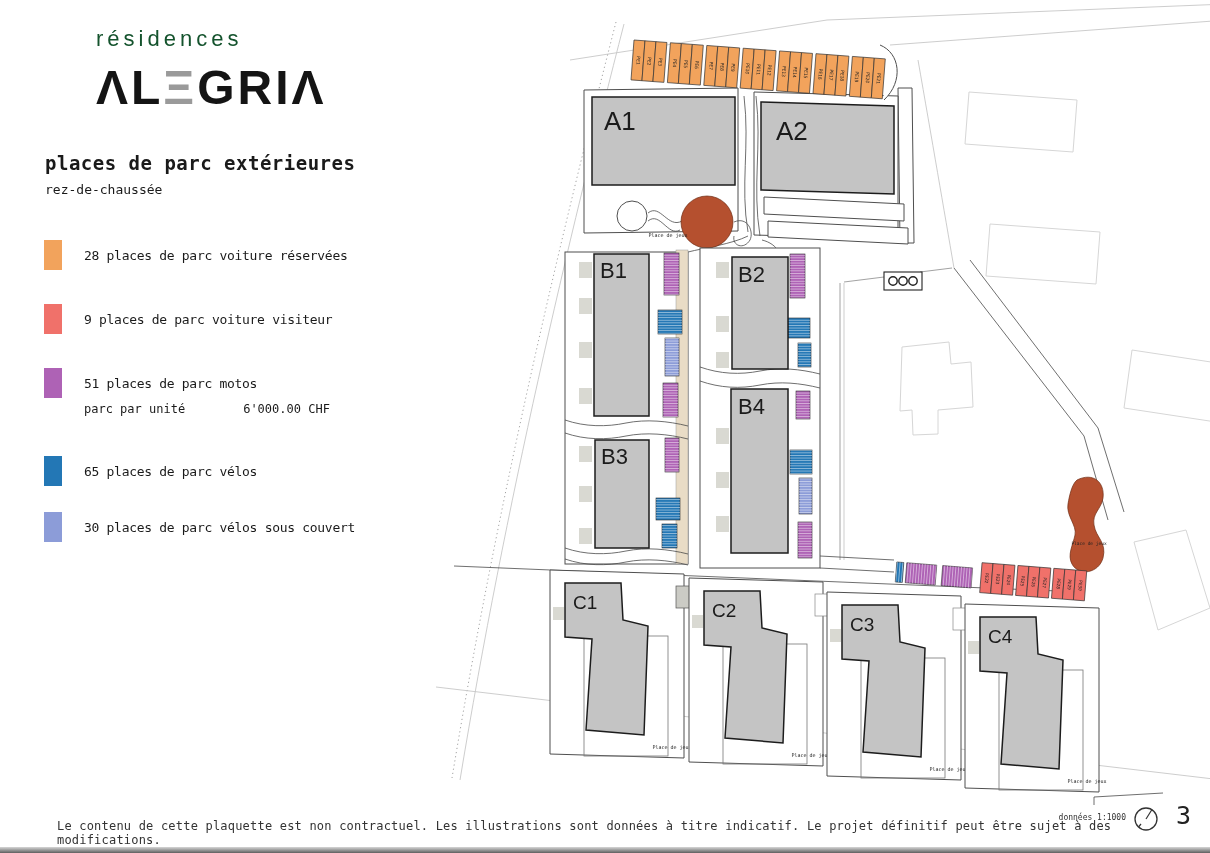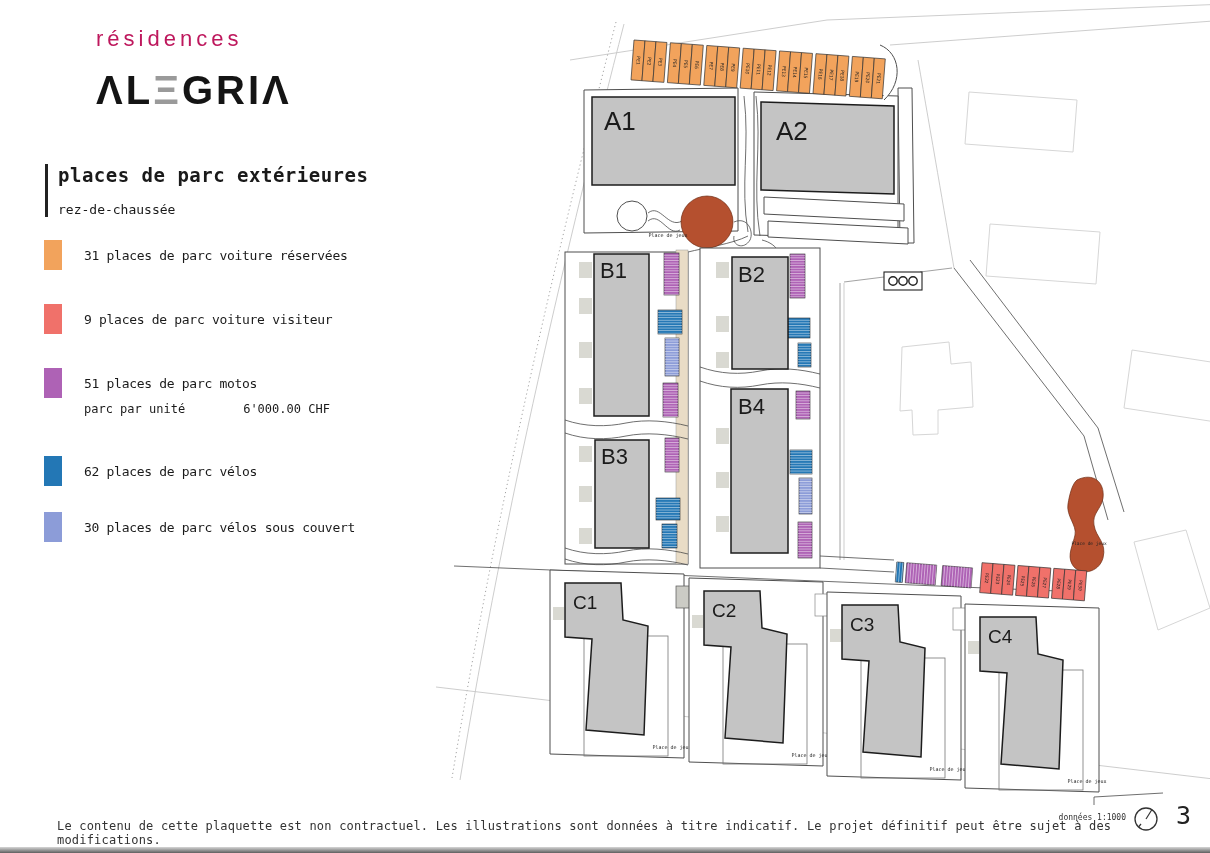--- a/index.html
+++ b/index.html
@@ -7,7 +7,7 @@
         font-family:"DejaVu Sans Mono",monospace;color:#1a1a1a;}
   
   .logo{position:absolute;left:96px;top:26px;}
-  .logo-line1{font-family:"Liberation Sans",sans-serif;font-size:22px;color:#be185d;
+  .logo-line1{font-family:"Liberation Sans",sans-serif;font-size:22px;color:#14532d;
               letter-spacing:4px;font-weight:400;}
   .logo-brand{font-family:"Liberation Sans",sans-serif;font-size:40px;font-weight:700;
               color:#141414;letter-spacing:3px;line-height:1.0;margin-top:18px;}

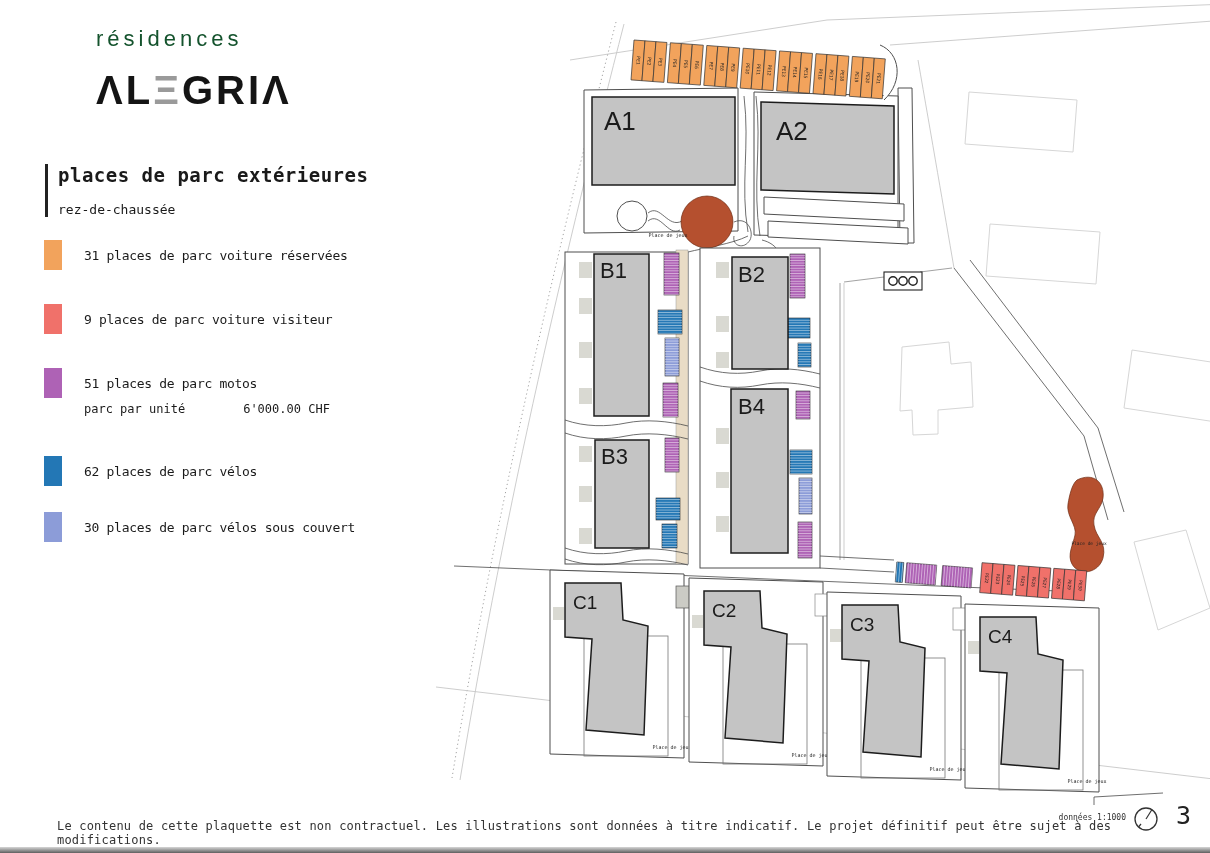--- a/index.html
+++ b/index.html
@@ -9,8 +9,8 @@
   .logo{position:absolute;left:96px;top:26px;}
   .logo-line1{font-family:"Liberation Sans",sans-serif;font-size:22px;color:#14532d;
               letter-spacing:4px;font-weight:400;}
-  .logo-brand{font-family:"Liberation Sans",sans-serif;font-size:40px;font-weight:700;
-              color:#141414;letter-spacing:3px;line-height:1.0;margin-top:18px;}
+  .logo-brand{font-family:"Liberation Sans",sans-serif;font-size:48px;font-weight:700;
+              color:#141414;letter-spacing:3px;line-height:1.0;margin-top:12px;}
   .logo-e{color:#9a9a9a;}
   
   .titleblock{position:absolute;left:45px;top:164px;display:flex;}

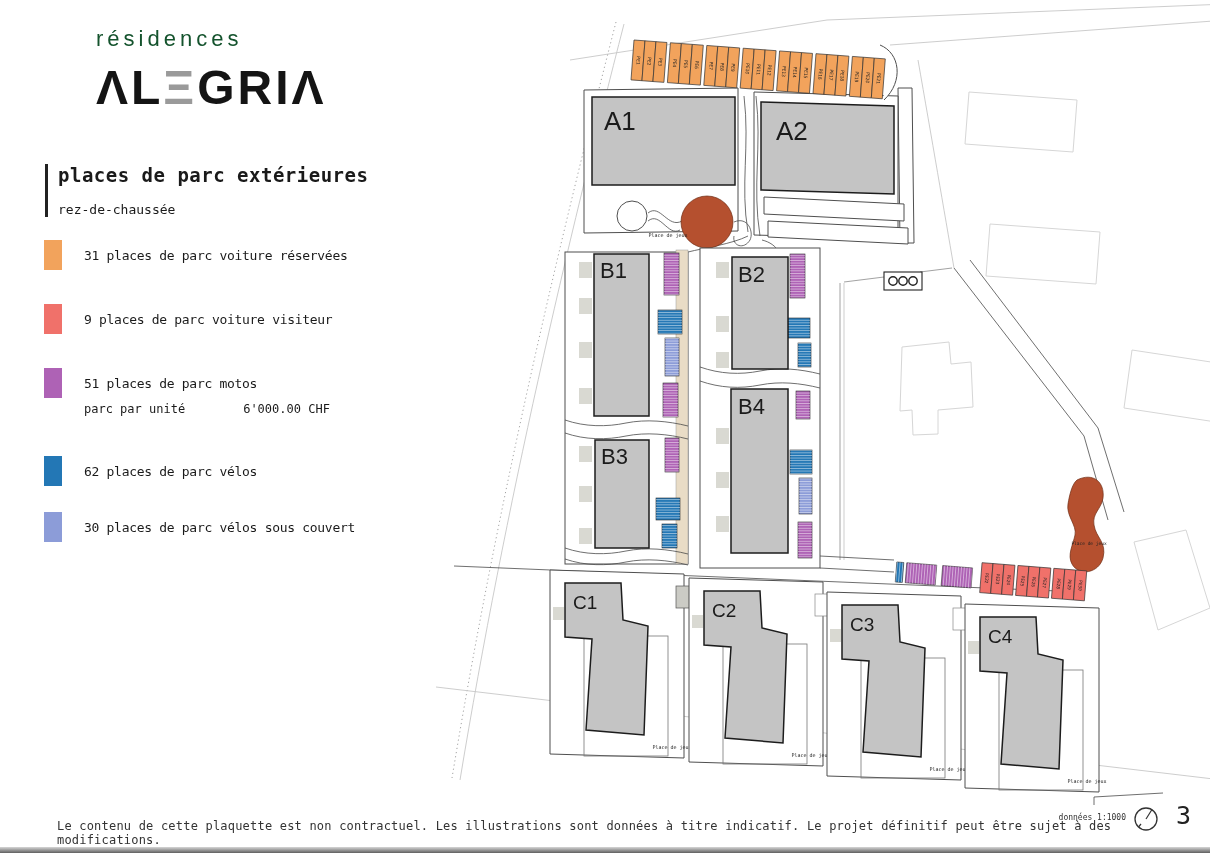--- a/index.html
+++ b/index.html
@@ -13,7 +13,7 @@
               color:#141414;letter-spacing:3px;line-height:1.0;margin-top:12px;}
   .logo-e{color:#9a9a9a;}
   
-  .titleblock{position:absolute;left:45px;top:164px;display:flex;}
+  .titleblock{position:absolute;left:45px;top:152px;display:flex;flex-direction:column;}
   .titlebar{width:3px;background:#222;margin-right:10px;}
   .title{font-size:19px;font-weight:700;letter-spacing:.5px;}
   .subtitle{font-size:13px;margin-top:16px;}

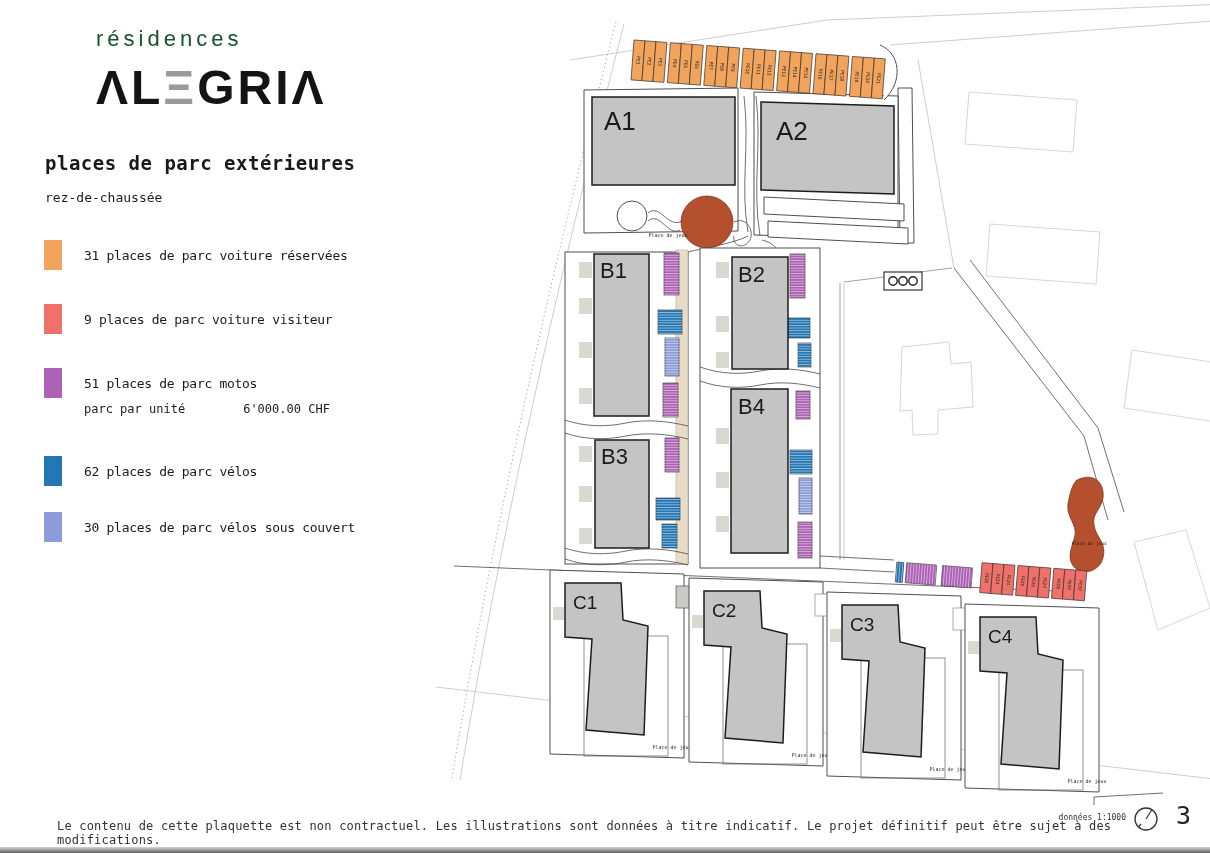--- a/index.html
+++ b/index.html
@@ -16,7 +16,7 @@
   .titleblock{position:absolute;left:45px;top:152px;display:flex;flex-direction:column;}
   .titlebar{width:3px;background:#222;margin-right:10px;}
   .title{font-size:19px;font-weight:700;letter-spacing:.5px;}
-  .subtitle{font-size:13px;margin-top:16px;}
+  .subtitle{font-size:13px;margin-top:8px;}
   
   .legend{position:absolute;left:44px;top:240px;width:340px;}
   .leg-item{position:absolute;left:0;display:flex;align-items:center;}

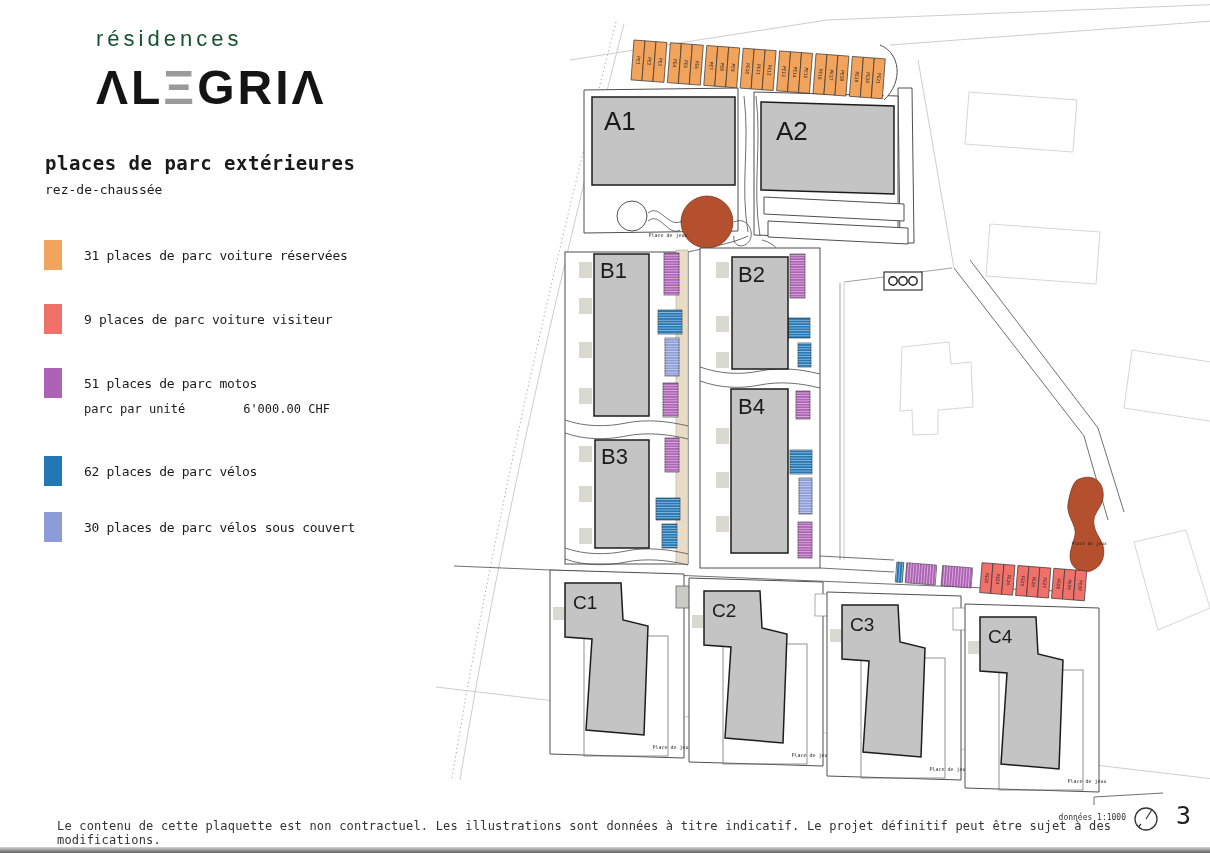--- a/index.html
+++ b/index.html
@@ -76,7 +76,7 @@
   <div class="legend">
     <div class="leg-item" style="top:0px">
       <div class="swatch sw-reserved"></div>
-      <div class="leg-label">31 places de parc voiture réservées</div>
+      <div class="leg-label">28 places de parc voiture réservées</div>
     </div>
     <div class="leg-item" style="top:64px">
       <div class="swatch sw-visitor"></div>

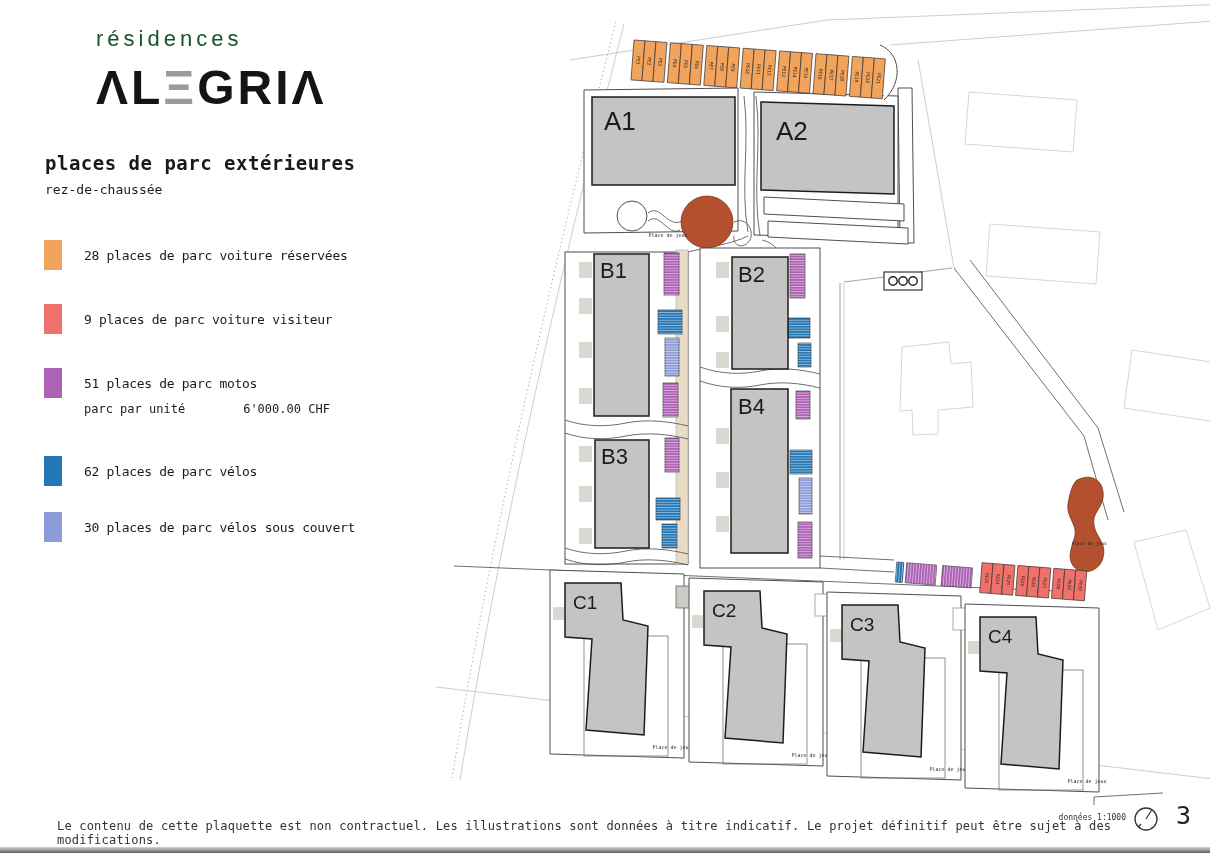--- a/index.html
+++ b/index.html
@@ -92,7 +92,7 @@
     </div>
     <div class="leg-item" style="top:216px">
       <div class="swatch sw-velos"></div>
-      <div class="leg-label">62 places de parc vélos</div>
+      <div class="leg-label">65 places de parc vélos</div>
     </div>
     <div class="leg-item" style="top:272px">
       <div class="swatch sw-couvert"></div>

